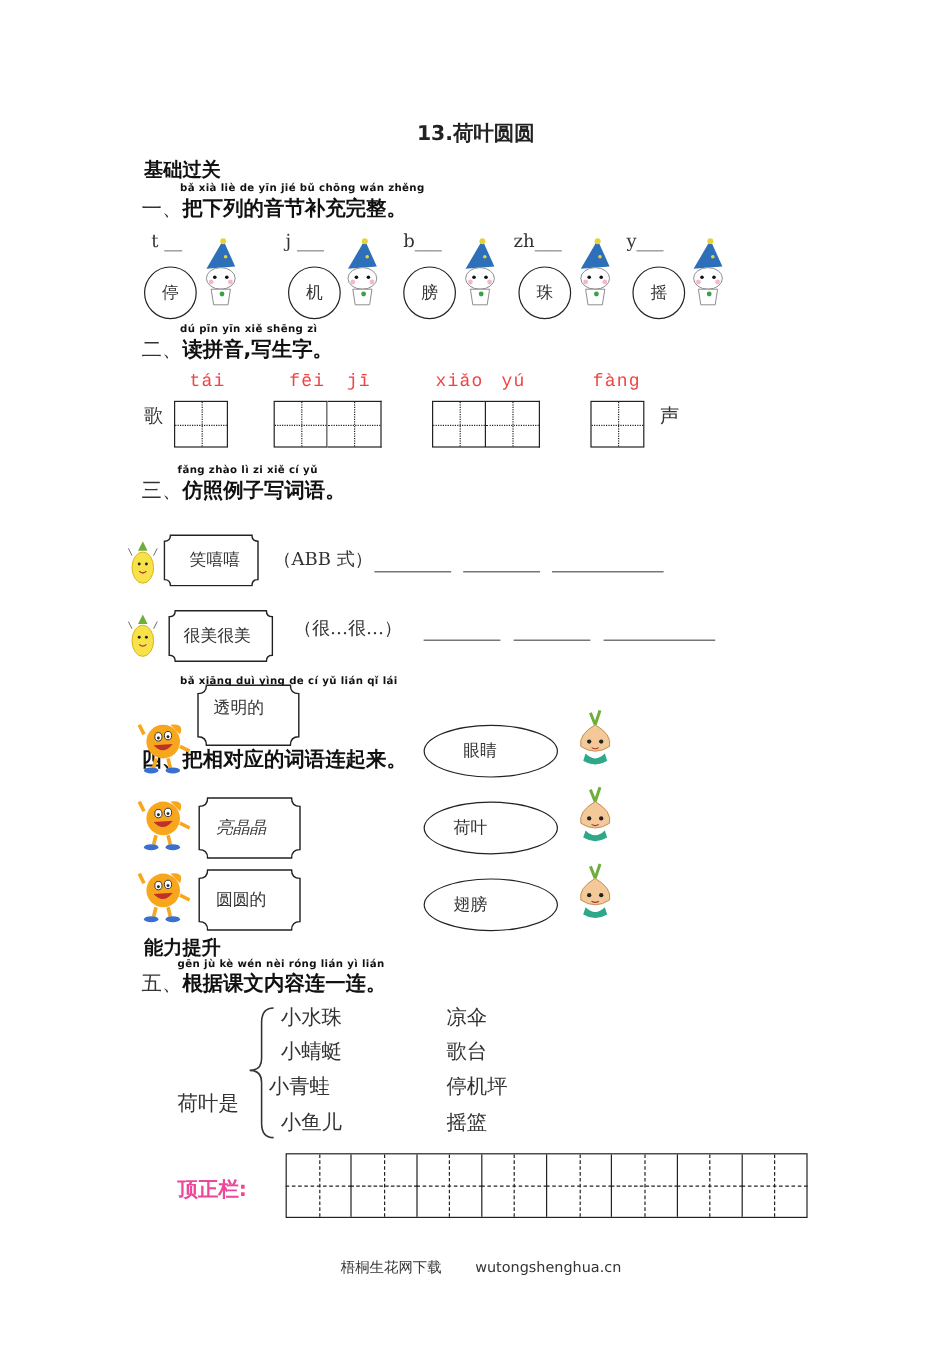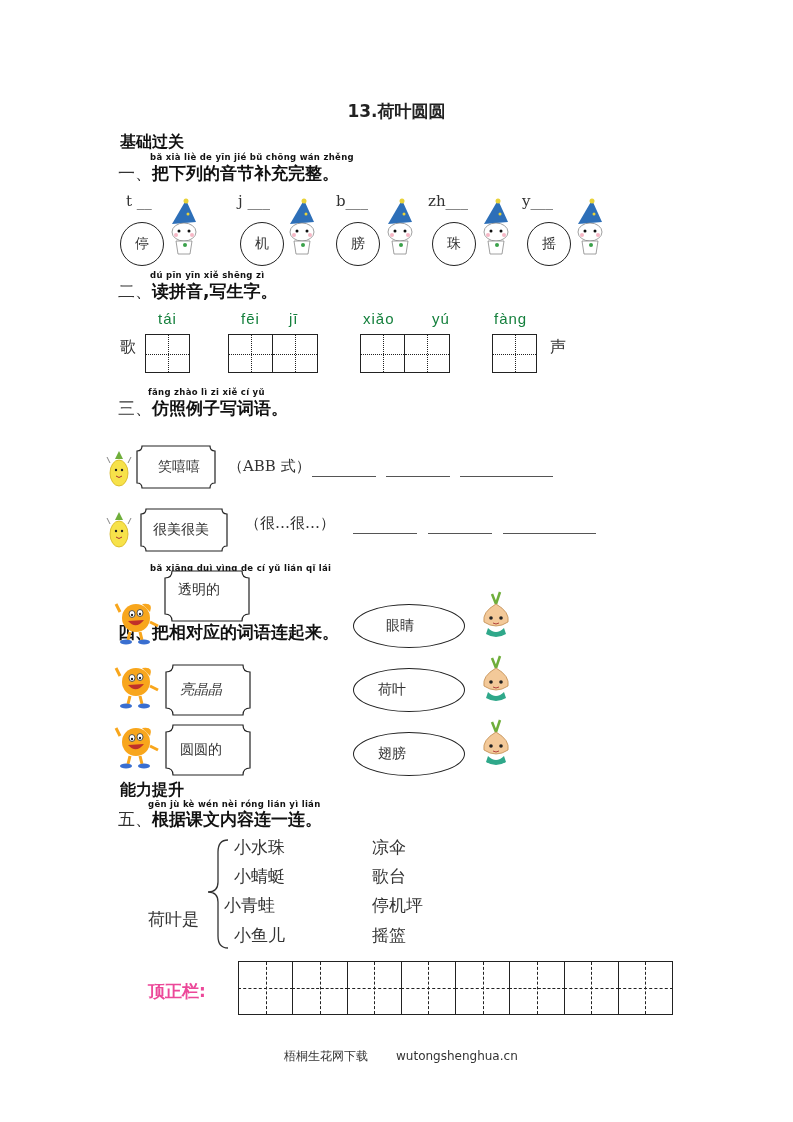--- a/index.html
+++ b/index.html
@@ -23,7 +23,7 @@
     .grid-box::after { content: ""; position: absolute; top: 50%; left: 0; right: 0; border-top: 1.4px dotted #222; }
     .grid-pair { display: flex; }
     .grid-pair .grid-box + .grid-box { border-left: none; }
-    .pinyin-line { font-family: Liberation Sans, sans-serif; font-size: 15px; color: #15803d; letter-spacing: 1px; }
+    .pinyin-line { font-family: Liberation Mono, monospace; font-size: 15px; color: #ef4444; letter-spacing: 1px; }
     .side-char { font-size: 16px; color: #333; }
     .ticket-wrap { position: absolute; }
     .ticket-wrap svg { position: absolute; left: 0; top: 0; }

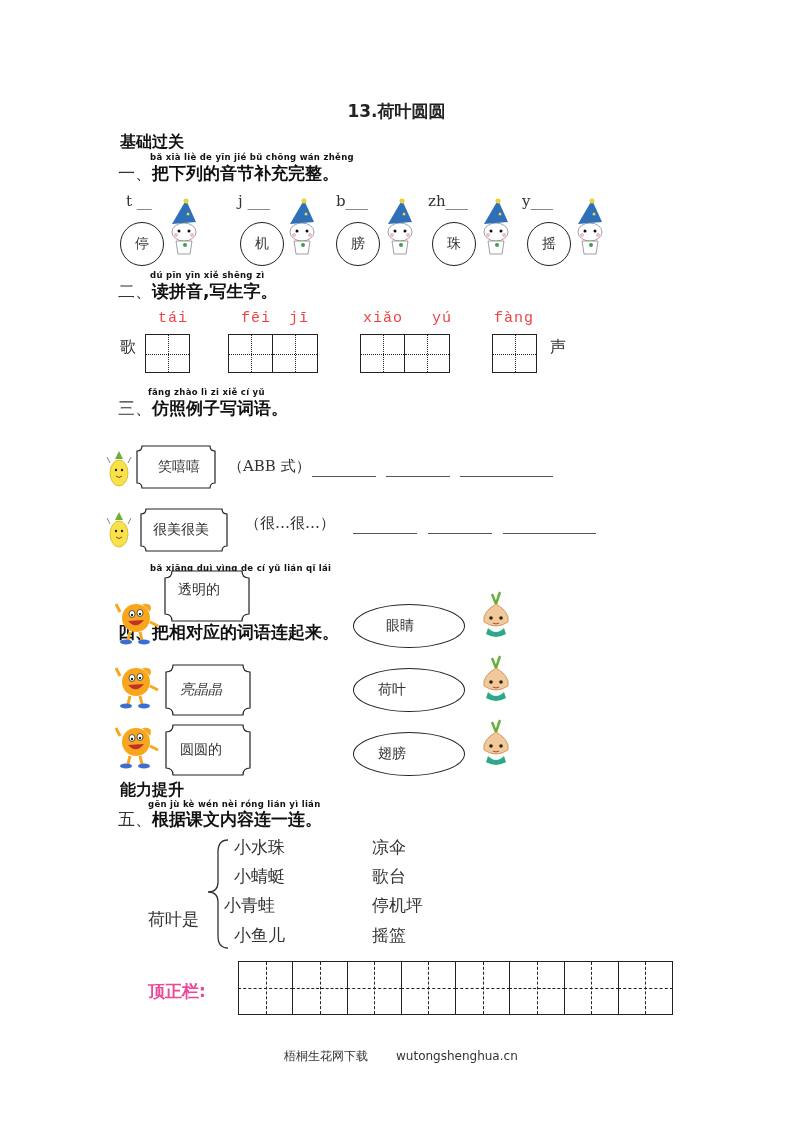--- a/index.html
+++ b/index.html
@@ -143,7 +143,7 @@
 <div class="abs pinyin-line" style="left:241px; top:310px;">fēi</div>
 <div class="abs pinyin-line" style="left:289px; top:310px;">jī</div>
 <div class="abs pinyin-line" style="left:363px; top:310px;text-align:center;">xiǎo</div>
-<div class="abs pinyin-line" style="left:432px; top:310px;">yú</div>
+<div class="abs pinyin-line" style="left:418px; top:310px;">yú</div>
 <div class="abs pinyin-line" style="left:494px; top:310px;">fàng</div>
 
 <div class="abs side-char" style="left:120px; top:337px;">歌</div>

